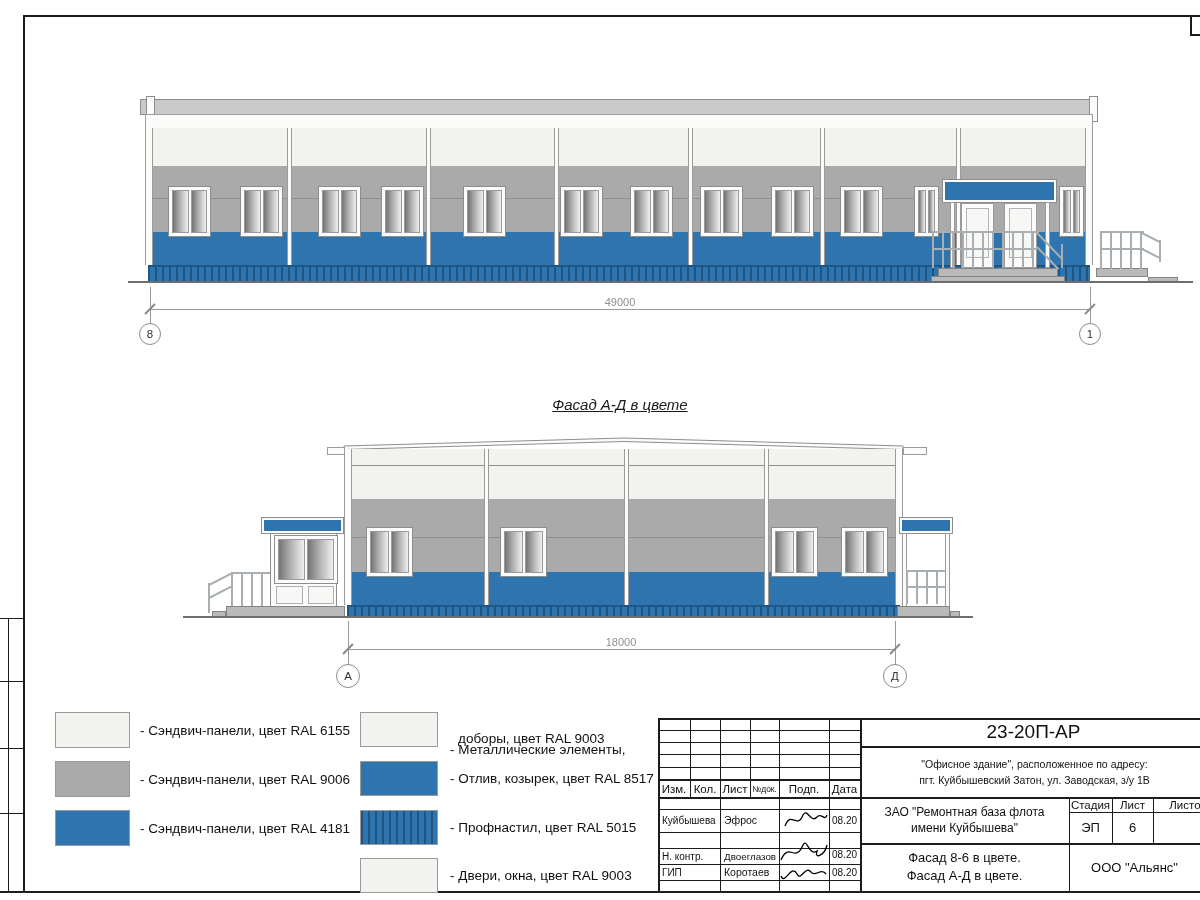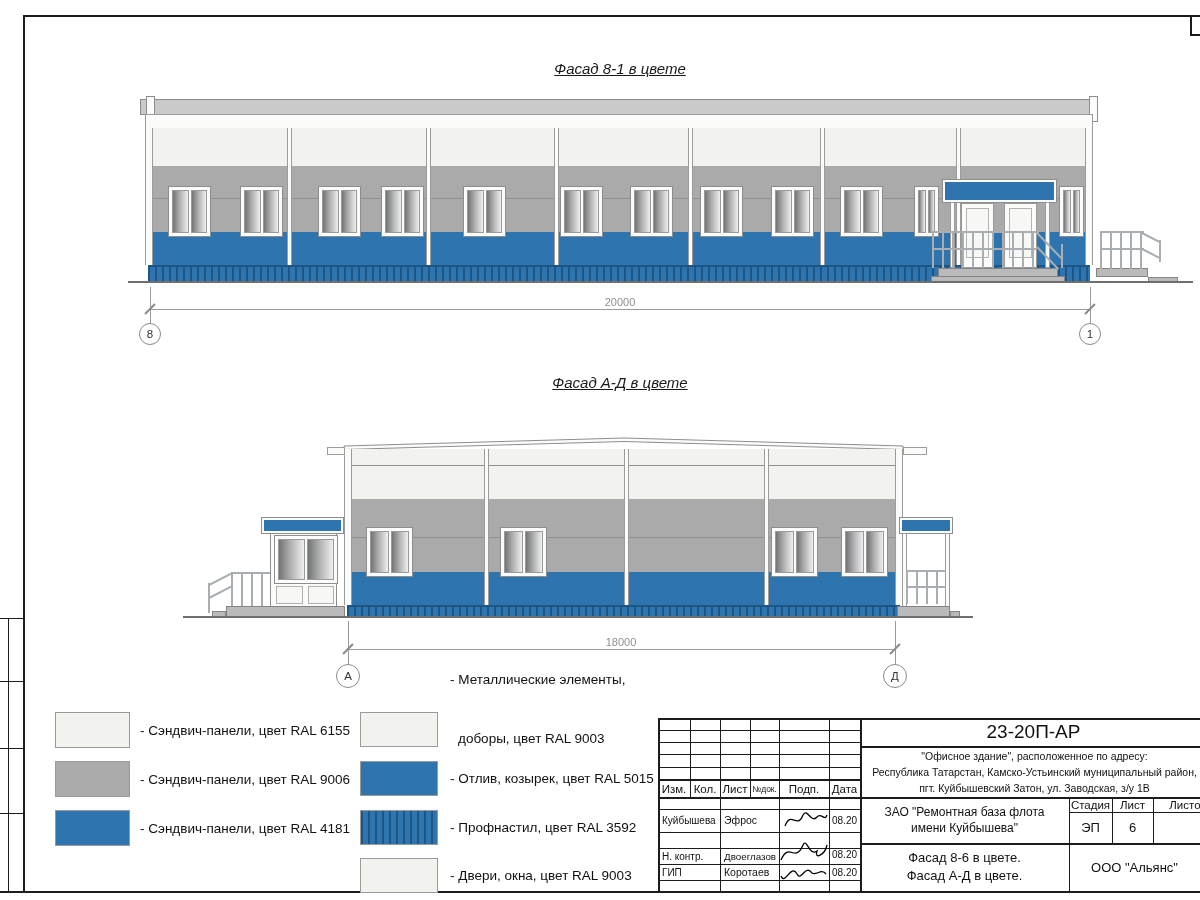--- a/index.html
+++ b/index.html
@@ -77,7 +77,6 @@
     <div class="ln" style="left:0;top:891px;width:23px;height:2px"></div>
   </div>
 
-  <div class="ftitle" style="left:400px;top:60px;width:440px">Фасад 8-1 в цвете</div>
 
   <div>
     <div class="band b-roof" style="left:140px;top:99px;width:957px;height:16px"></div>

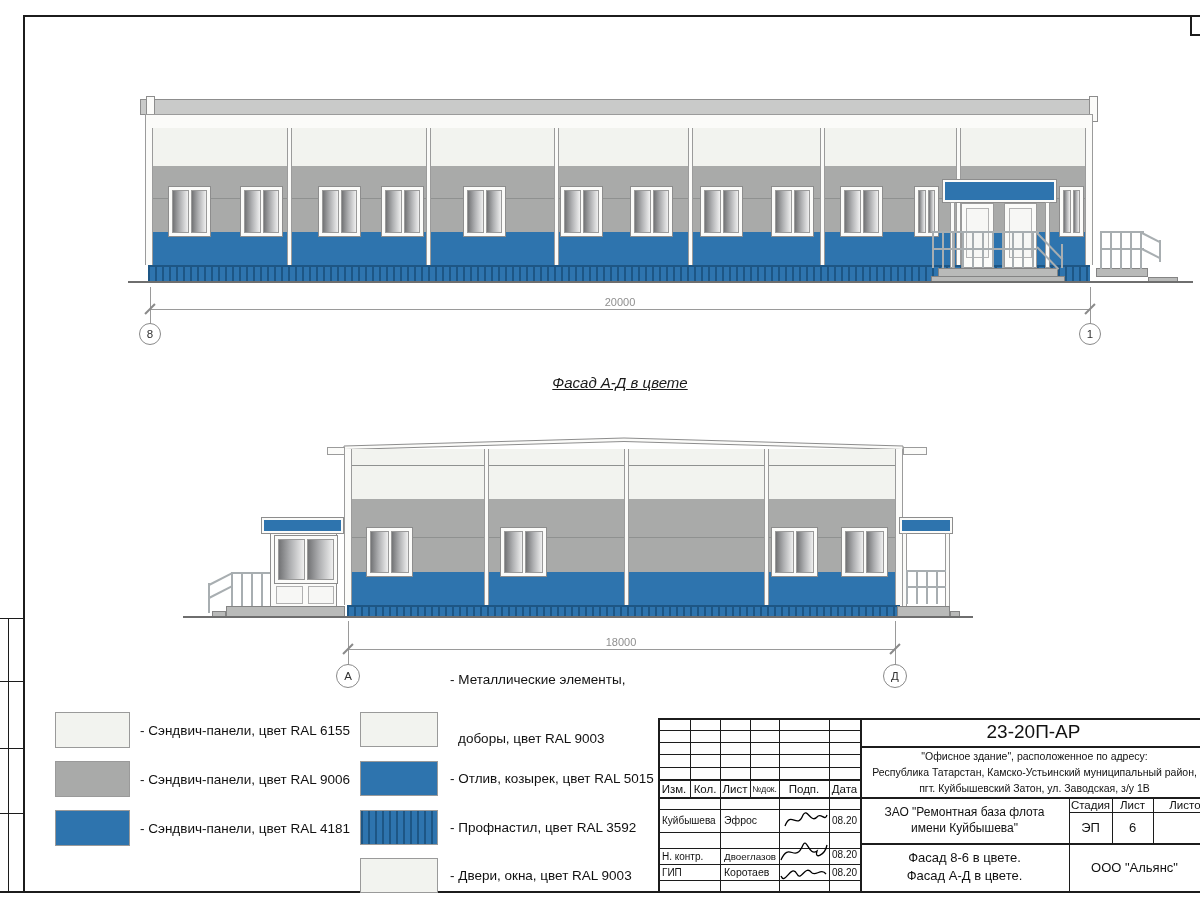--- a/index.html
+++ b/index.html
@@ -177,7 +177,7 @@
     <div class="dln" style="left:150px;top:309px;width:940px;height:1px"></div>
     <div class="dtick" style="left:143px;top:308px"></div>
     <div class="dtick" style="left:1083px;top:308px"></div>
-    <div class="dtext" style="left:560px;top:296px;width:120px">20000</div>
+    <div class="dtext" style="left:560px;top:296px;width:120px">49000</div>
     <div class="axis" style="left:139px;top:323px;width:22px;height:22px">8</div>
     <div class="axis" style="left:1079px;top:323px;width:22px;height:22px">1</div>
   </div>

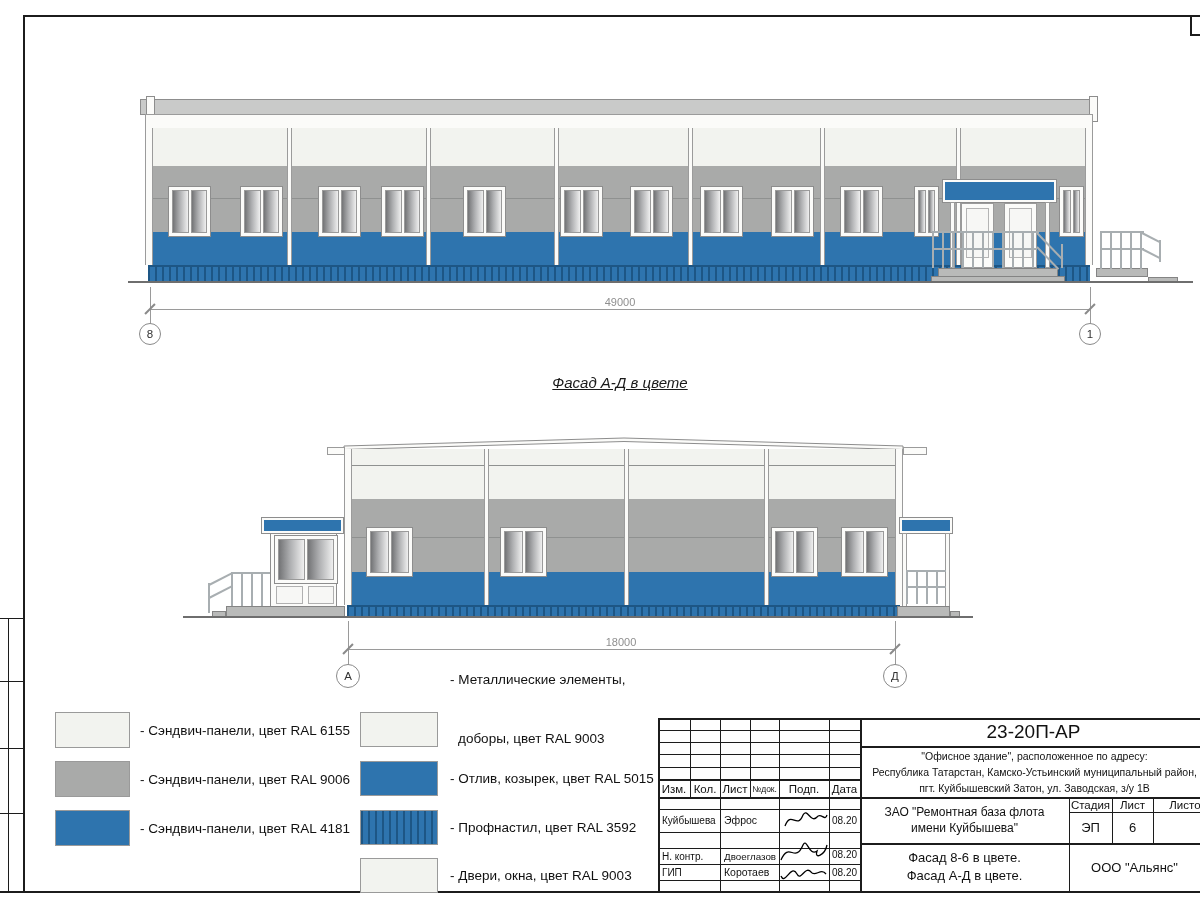--- a/index.html
+++ b/index.html
@@ -182,7 +182,7 @@
     <div class="axis" style="left:1079px;top:323px;width:22px;height:22px">1</div>
   </div>
 
-  <div class="ftitle" style="left:400px;top:374px;width:440px">Фасад А-Д в цвете</div>
+  <div class="ftitle" style="left:400px;top:396px;width:440px">Фасад А-Д в цвете</div>
 
   <div>
     <svg class="a" style="left:325px;top:433px" width="605" height="26" viewBox="0 0 605 26">

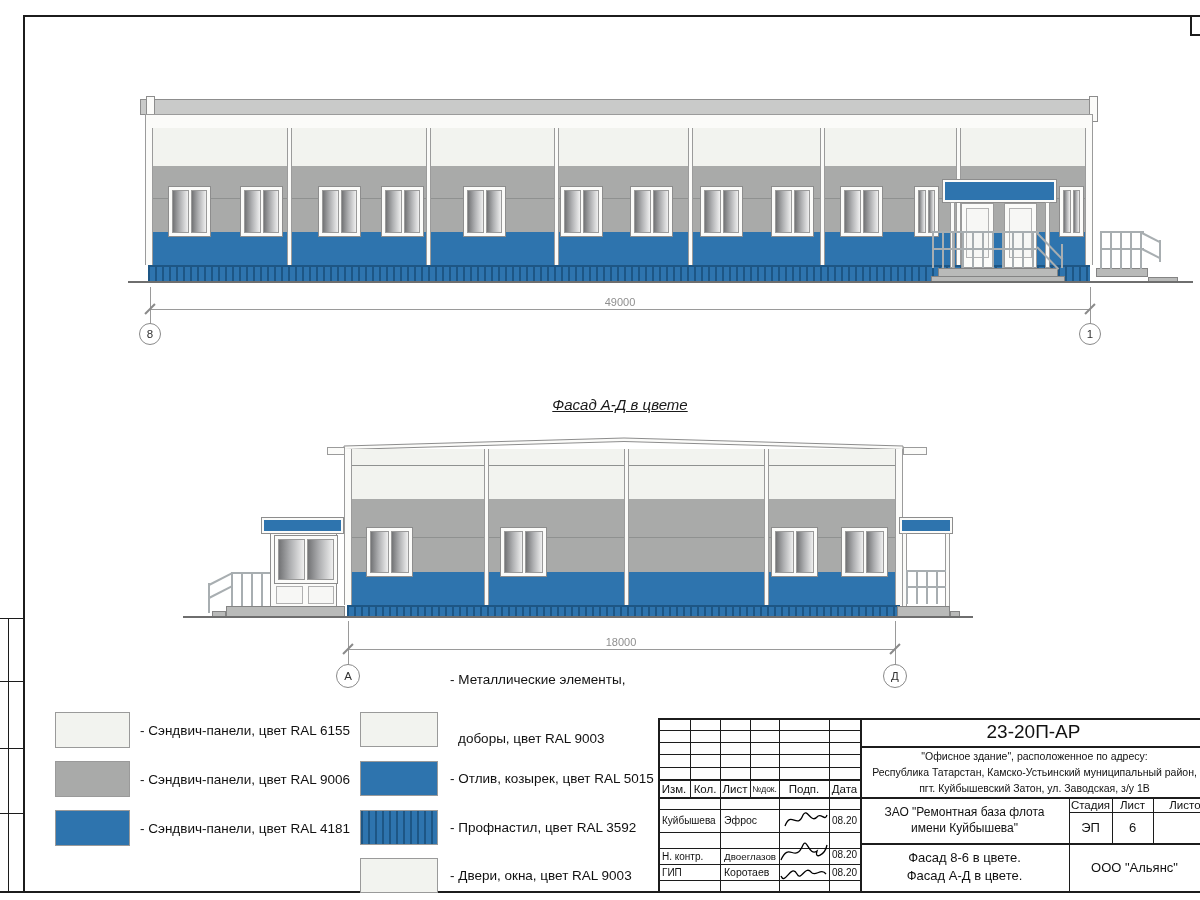--- a/index.html
+++ b/index.html
@@ -263,7 +263,7 @@
     <div class="lbl" style="left:140px;top:810px;width:220px;height:36px">- Сэндвич-панели, цвет RAL 4181</div>
 
     <div class="sw sw-white" style="left:360px;top:712px;width:78px;height:35px"></div>
-    <div class="lbl" style="left:450px;top:670px;width:230px;height:18px">- Металлические элементы,</div>
+    <div class="lbl" style="left:450px;top:740px;width:230px;height:18px">- Металлические элементы,</div>
     <div class="lbl" style="left:458px;top:729px;width:230px;height:18px">доборы, цвет RAL 9003</div>
     <div class="sw sw-blue" style="left:360px;top:761px;width:78px;height:35px"></div>
     <div class="lbl" style="left:450px;top:761px;width:240px;height:35px">- Отлив, козырек, цвет RAL 5015</div>

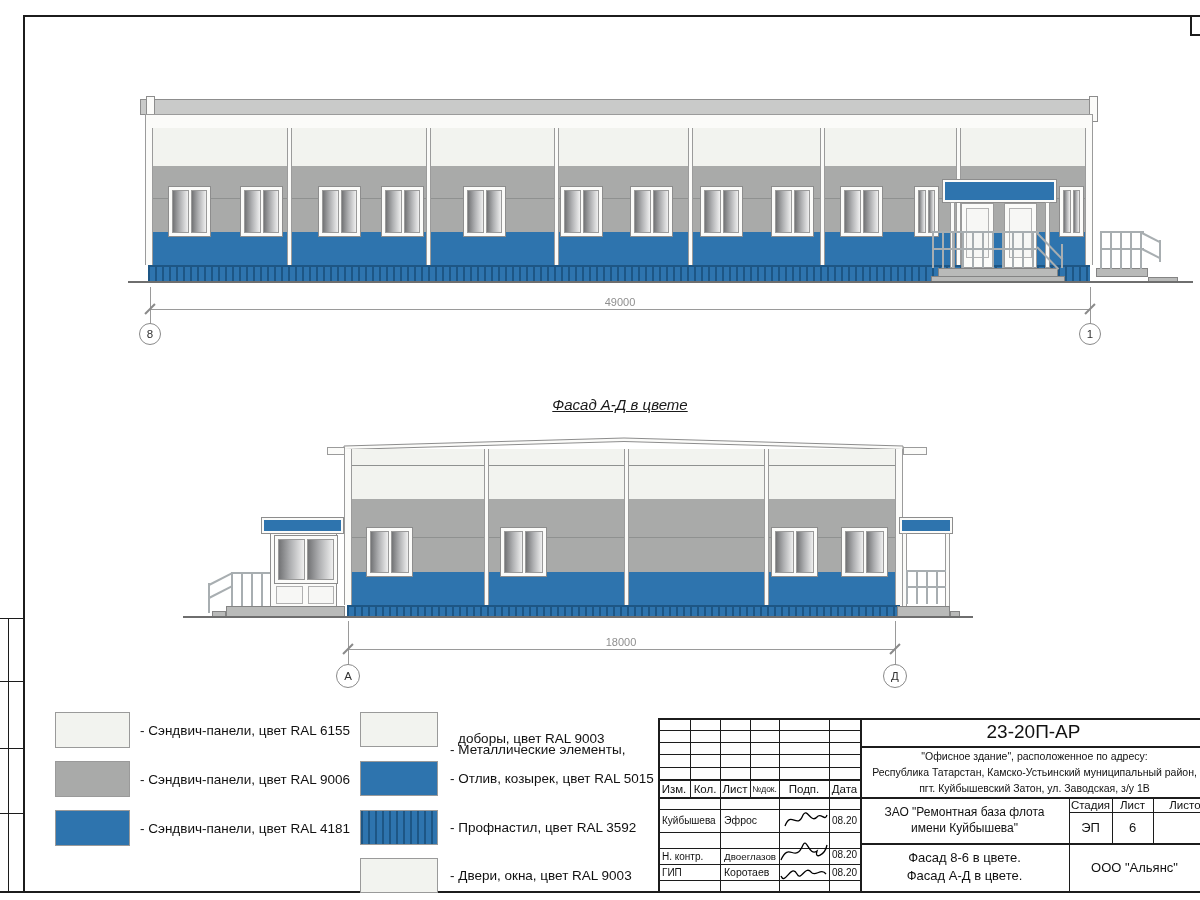--- a/index.html
+++ b/index.html
@@ -266,7 +266,7 @@
     <div class="lbl" style="left:450px;top:740px;width:230px;height:18px">- Металлические элементы,</div>
     <div class="lbl" style="left:458px;top:729px;width:230px;height:18px">доборы, цвет RAL 9003</div>
     <div class="sw sw-blue" style="left:360px;top:761px;width:78px;height:35px"></div>
-    <div class="lbl" style="left:450px;top:761px;width:240px;height:35px">- Отлив, козырек, цвет RAL 5015</div>
+    <div class="lbl" style="left:450px;top:761px;width:240px;height:35px">- Отлив, козырек, цвет RAL 8517</div>
     <div class="sw sw-hatch" style="left:360px;top:810px;width:78px;height:35px"></div>
     <div class="lbl" style="left:450px;top:810px;width:240px;height:35px">- Профнастил, цвет RAL 3592</div>
     <div class="sw sw-white" style="left:360px;top:858px;width:78px;height:35px"></div>

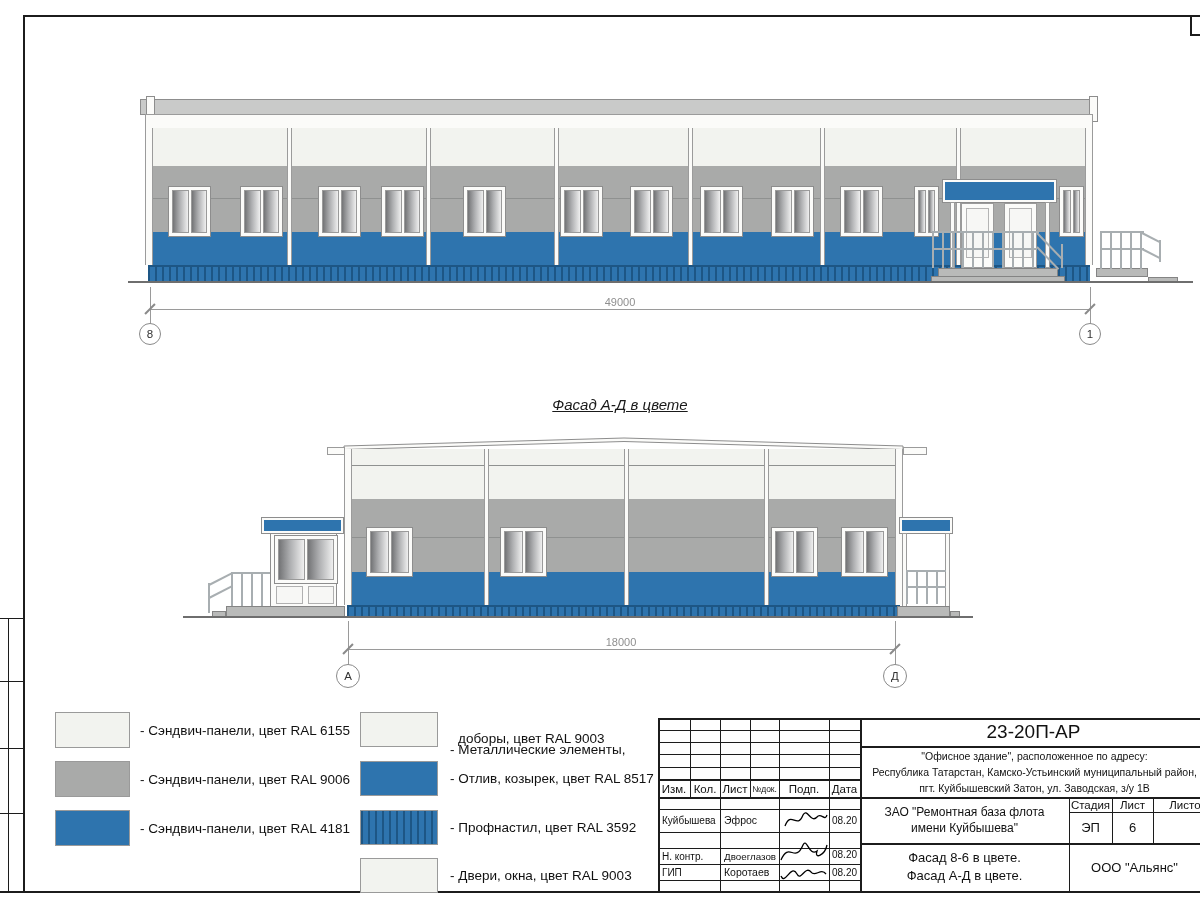--- a/index.html
+++ b/index.html
@@ -332,7 +332,6 @@
     <div class="tbt" style="left:860px;top:718px;width:347px;height:28px;font-size:19px">23-20П-АР</div>
     <div class="tbt tcol" style="left:862px;top:746px;width:345px;height:51px;font-size:10.5px;line-height:16px">
       <div>"Офисное здание", расположенное по адресу:</div>
-      <div>Республика Татарстан, Камско-Устьинский муниципальный район,</div>
       <div>пгт. Куйбышевский Затон, ул. Заводская, з/у 1В</div>
     </div>
     <div class="tbt tcol" style="left:860px;top:797px;width:209px;height:46px;font-size:12px;line-height:16px">

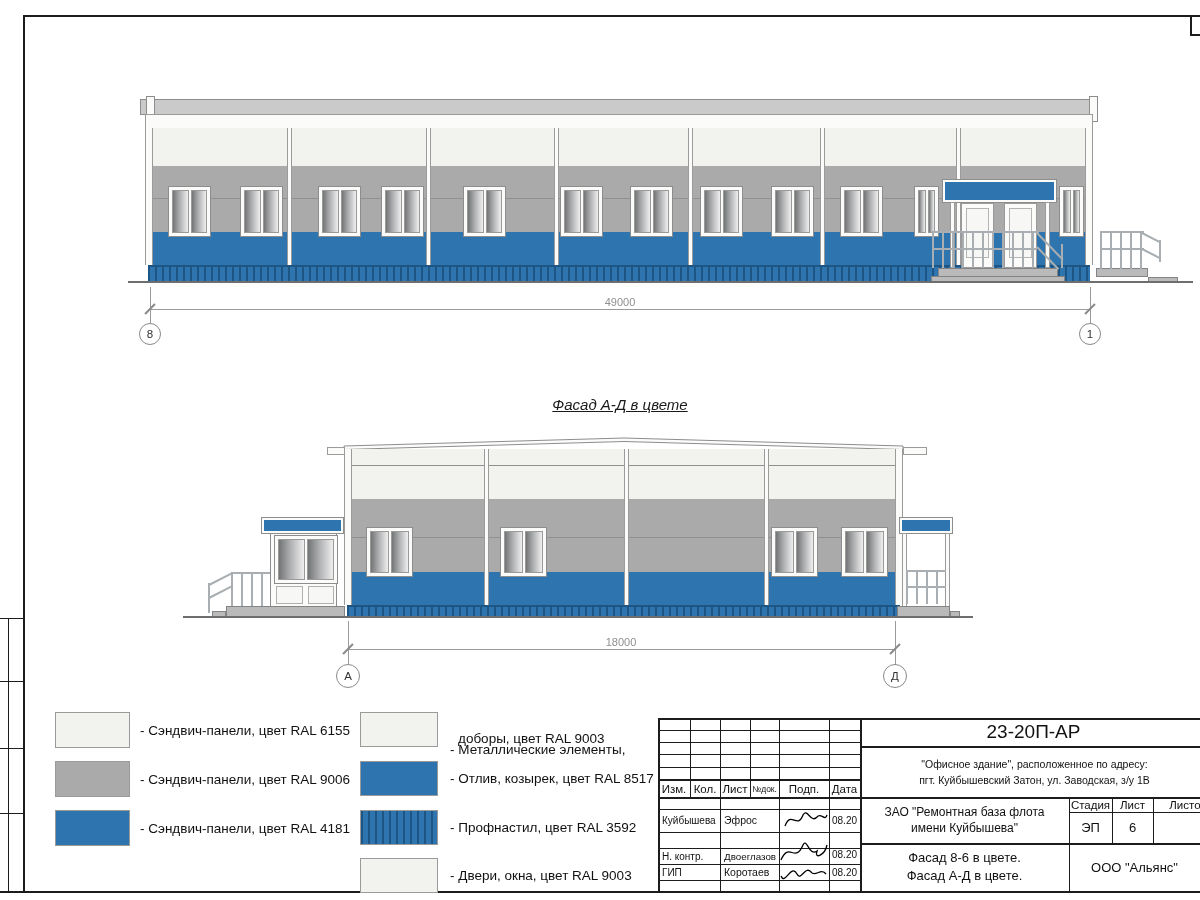--- a/index.html
+++ b/index.html
@@ -268,7 +268,7 @@
     <div class="sw sw-blue" style="left:360px;top:761px;width:78px;height:35px"></div>
     <div class="lbl" style="left:450px;top:761px;width:240px;height:35px">- Отлив, козырек, цвет RAL 8517</div>
     <div class="sw sw-hatch" style="left:360px;top:810px;width:78px;height:35px"></div>
-    <div class="lbl" style="left:450px;top:810px;width:240px;height:35px">- Профнастил, цвет RAL 3592</div>
+    <div class="lbl" style="left:450px;top:810px;width:240px;height:35px">- Профнастил, цвет RAL 5015</div>
     <div class="sw sw-white" style="left:360px;top:858px;width:78px;height:35px"></div>
     <div class="lbl" style="left:450px;top:858px;width:240px;height:35px">- Двери, окна, цвет RAL 9003</div>
   </div>

